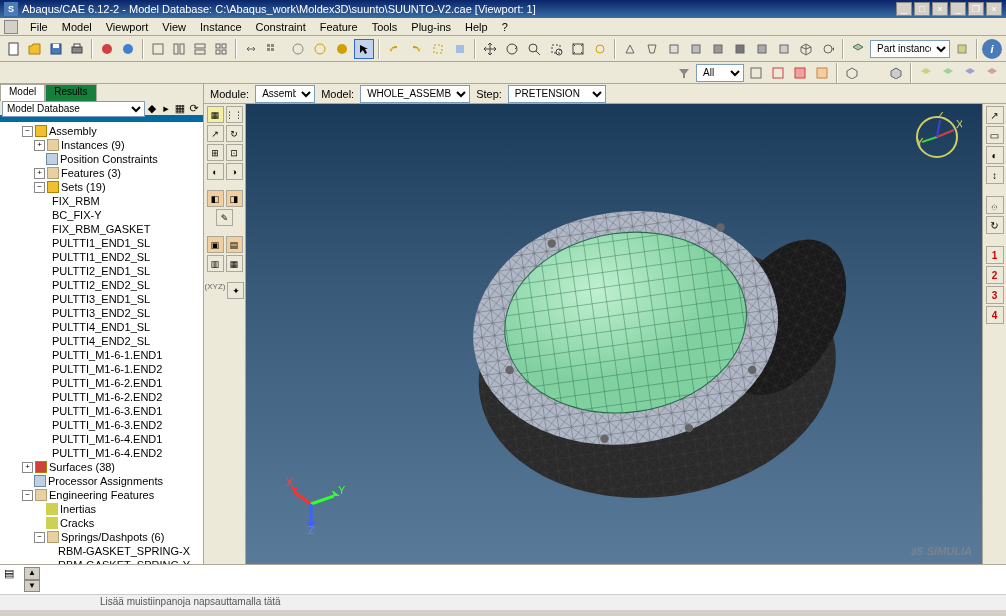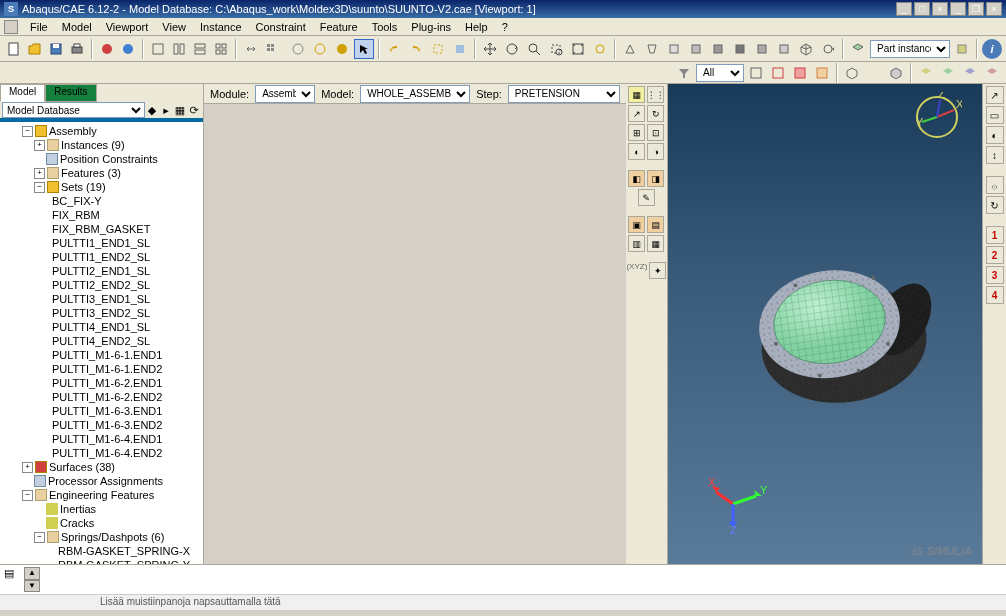--- a/index.html
+++ b/index.html
@@ -34,7 +34,7 @@
 .ico-item { background: #c0d0e0; border: 1px solid #7088a0; }
 .ico-feat { background: #e8d0a0; border: 1px solid #b0a070; }
 .indent { display: inline-block; }
-.center-panel { flex: 1; display: flex; flex-direction: row; }
+.center-panel { flex: 1; display: flex; flex-direction: column; }
 .context-bar { background: #ece9d8; height: 20px; display: flex; align-items: center; padding: 2px 6px; gap: 6px; border-bottom: 1px solid #aca899; font-size: 10px; }
 .viewport-row { flex: 1; display: flex; }
 .side-toolbar { width: 42px; background: #ece9d8; border-right: 1px solid #aca899; display: flex; flex-direction: column; align-items: center; padding: 2px; gap: 2px; }

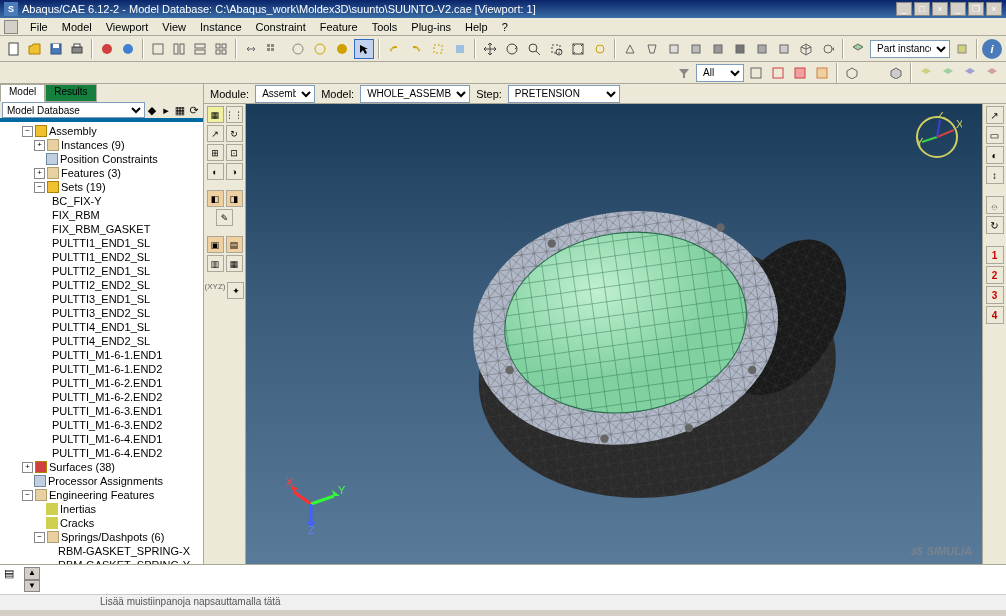--- a/index.html
+++ b/index.html
@@ -558,7 +558,7 @@
       <span>Model:</span>
       <select class="combo" style="width:110px"><option>WHOLE_ASSEMBLY</option></select>
       <span>Step:</span>
-      <select class="combo" style="width:112px"><option>PRETENSION</option></select>
+      <select class="combo" style="width:98px"><option>PRETENSION</option></select>
     </div>
     <div class="viewport-row">
       <div class="side-toolbar">

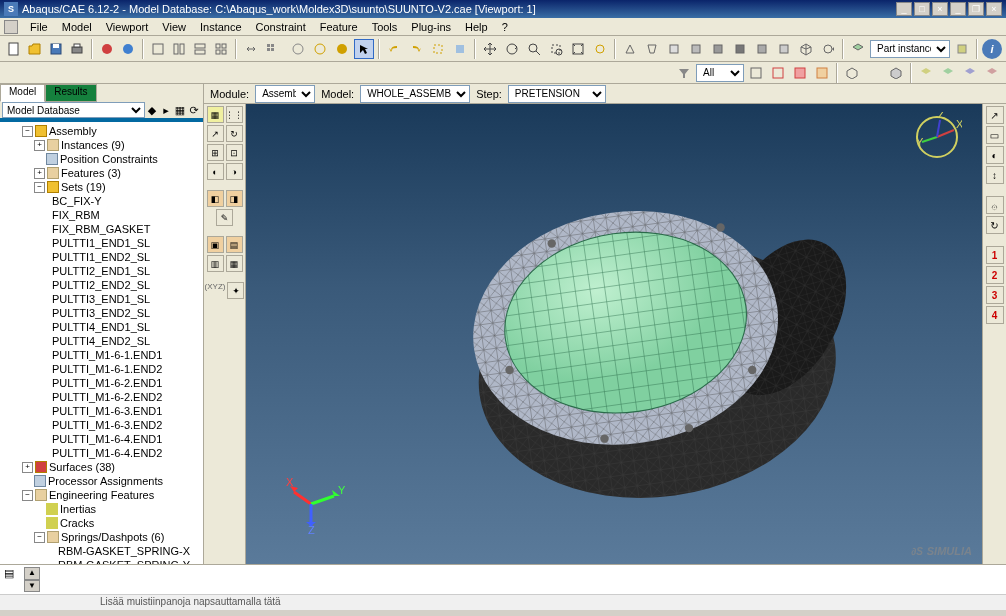--- a/index.html
+++ b/index.html
@@ -24,7 +24,7 @@
 .tabs { display: flex; background: #ece9d8; height: 18px; }
 .tab { padding: 1px 8px; border: 1px solid #aca899; background: #15803d; cursor: pointer; font-size: 10px; }
 .tab.active { background: #fff; border-bottom: 1px solid #fff; }
-.tree-toolbar { height: 20px; display: flex; align-items: center; padding: 2px; border-bottom: 4px solid #0369a1; }
+.tree-toolbar { height: 20px; display: flex; align-items: center; padding: 2px; border-bottom: 7px solid #0369a1; }
 .tree-combo { flex: 1; height: 16px; border: 1px solid #7f9db9; background: white; font-size: 10px; }
 .tree { flex: 1; background: white; overflow-y: auto; padding: 2px; }
 .tree-node { display: flex; align-items: center; height: 14px; white-space: nowrap; cursor: pointer; }

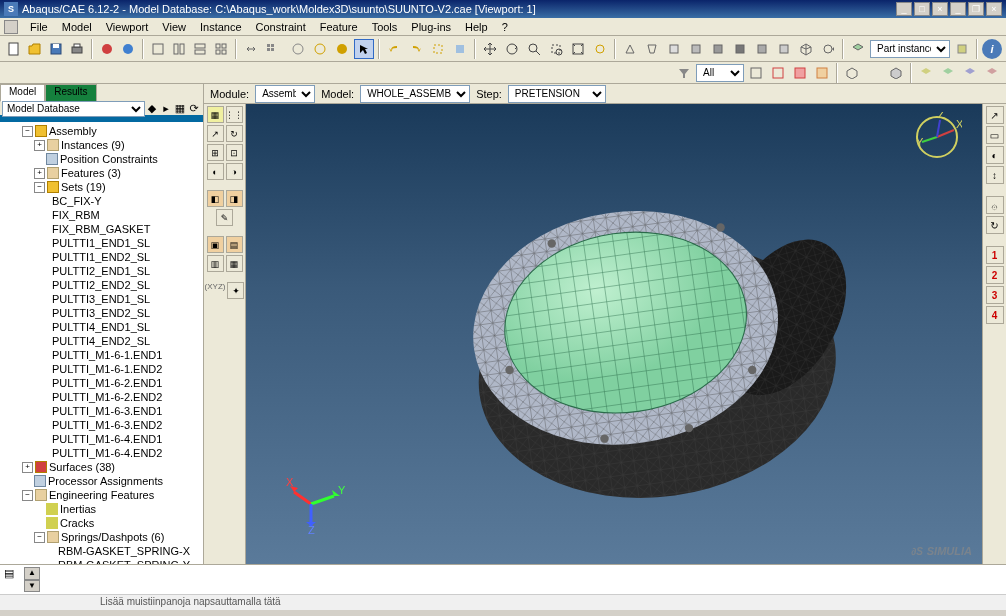--- a/index.html
+++ b/index.html
@@ -429,11 +429,11 @@
       <div id="set-items">
           <div class="tree-node">
             <span class="indent" style="width:50px"></span>
+            <span>FIX_RBM</span>
+          </div>
+          <div class="tree-node">
+            <span class="indent" style="width:50px"></span>
             <span>BC_FIX-Y</span>
-          </div>
-          <div class="tree-node">
-            <span class="indent" style="width:50px"></span>
-            <span>FIX_RBM</span>
           </div>
           <div class="tree-node">
             <span class="indent" style="width:50px"></span>

